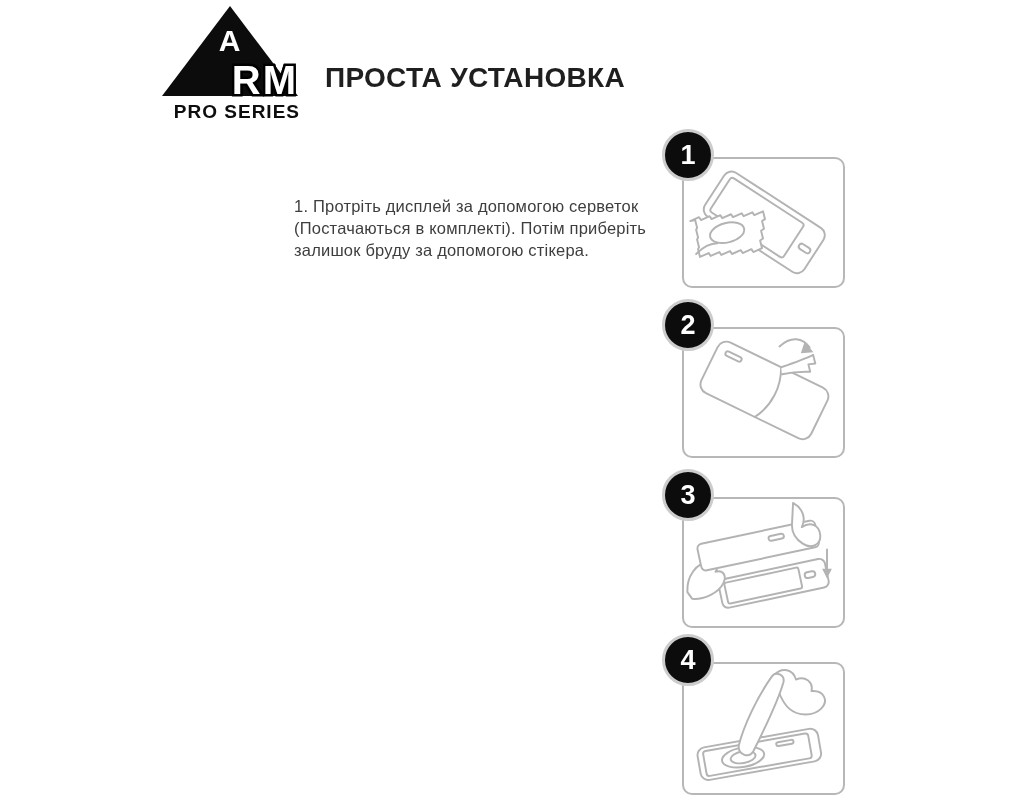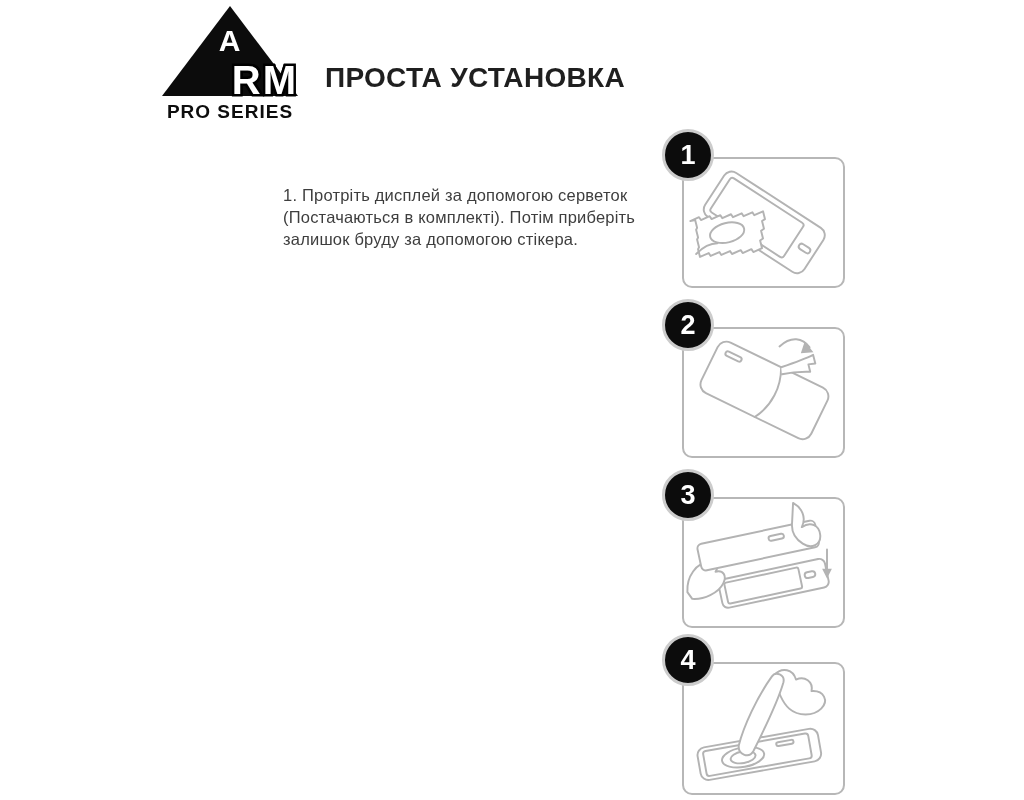--- a/index.html
+++ b/index.html
@@ -22,7 +22,7 @@
            -webkit-text-stroke:5px #000;paint-order:stroke fill;
            text-shadow:-2px -2px 0 #000,2px -2px 0 #000,-2px 2px 0 #000,2px 2px 0 #000,
                        0 -2px 0 #000,0 2px 0 #000,-2px 0 0 #000,2px 0 0 #000}
-  .logo-series{position:absolute;left:0;top:98px;width:140px;text-align:center;color:#0d0d0d;
+  .logo-series{position:absolute;left:0;top:98px;width:140px;text-align:right;color:#0d0d0d;
                font-size:19px;font-weight:800;line-height:1;letter-spacing:1px;white-space:nowrap}
 
   

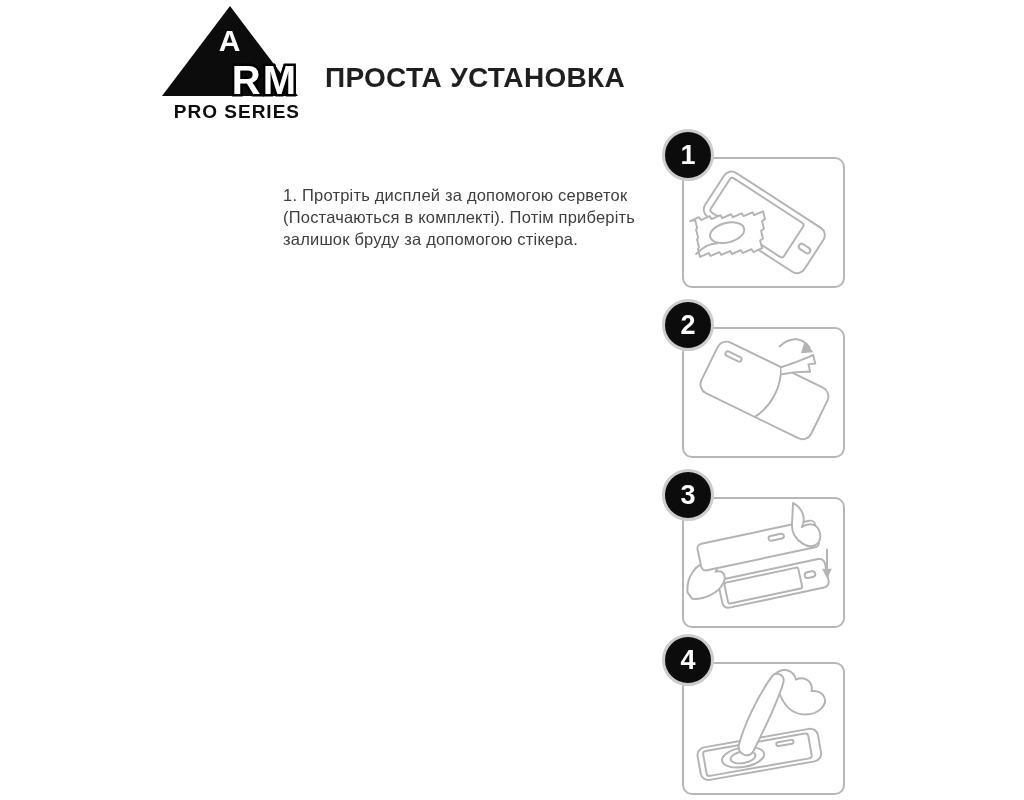--- a/index.html
+++ b/index.html
@@ -30,7 +30,7 @@
          font-size:28px;font-weight:800;letter-spacing:.3px;white-space:nowrap}
 
   
-  .step-text{position:absolute;margin:0;color:var(--body-text);font-size:16.5px;
+  .step-text{position:absolute;margin:11px;color:var(--body-text);font-size:16.5px;
              line-height:22px;letter-spacing:.2px;white-space:pre-line}
   .t1{left:283px;top:184px} .t2{left:283px;top:381px}
   .t3{left:283px;top:524px} .t4{left:283px;top:691px}

